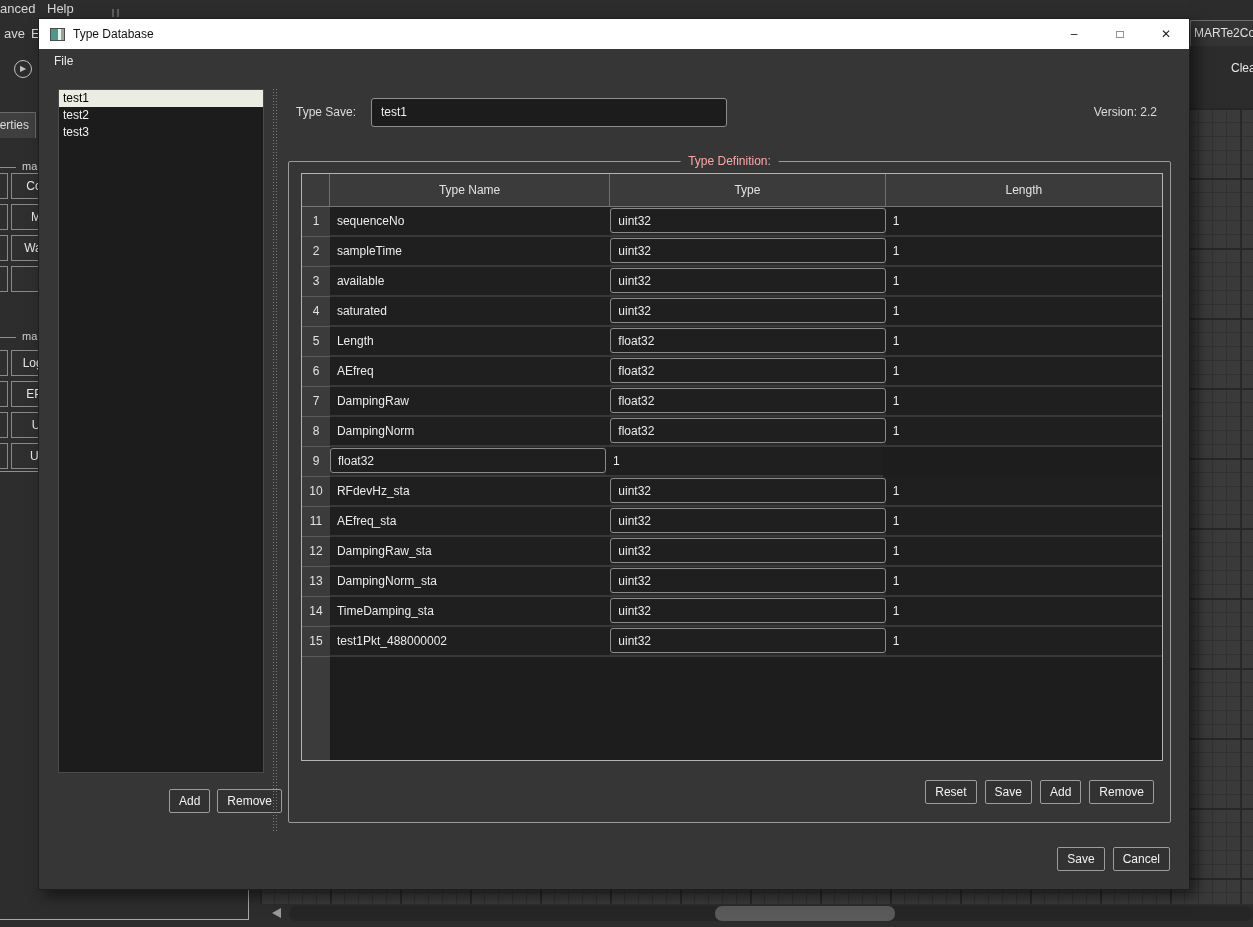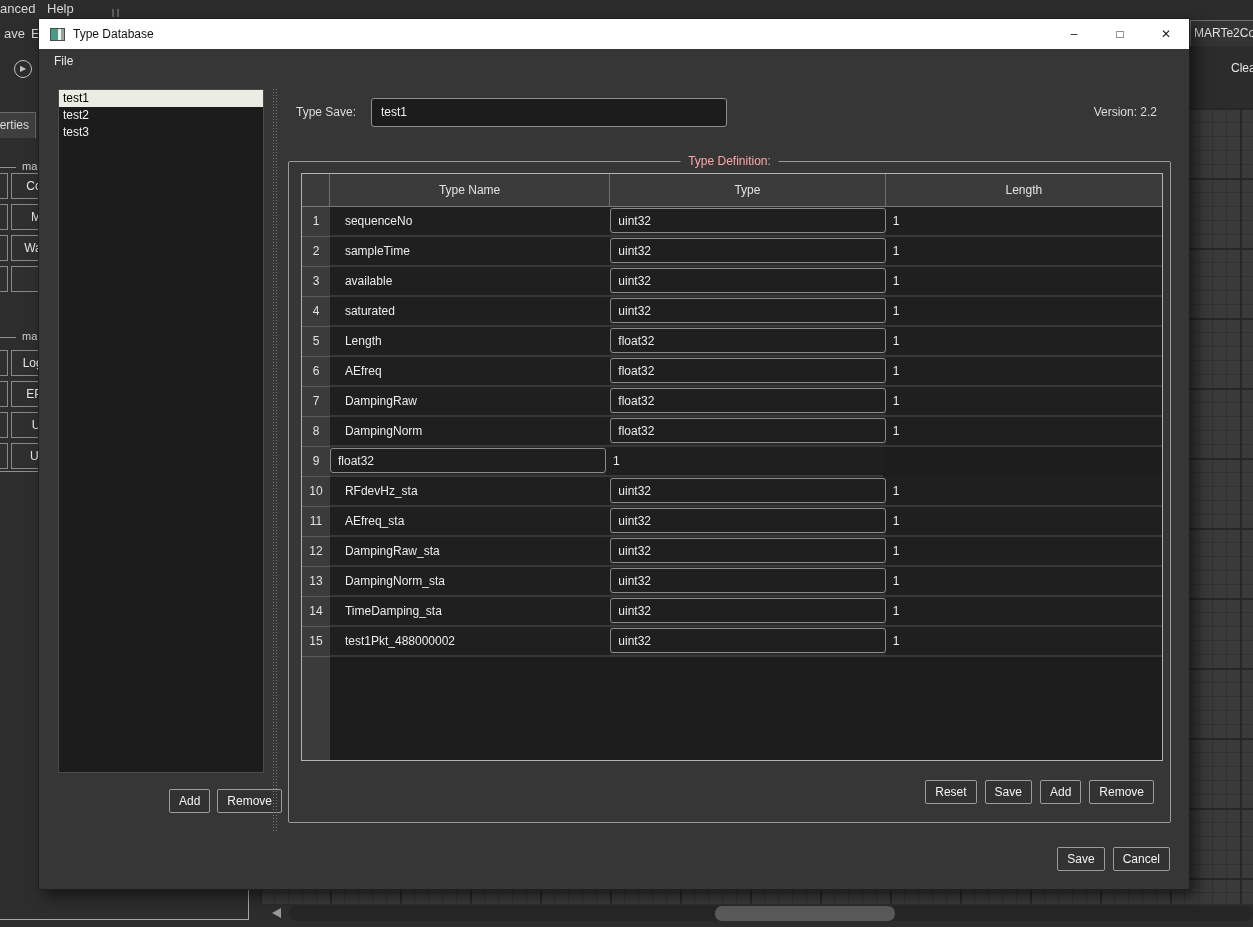--- a/index.html
+++ b/index.html
@@ -84,7 +84,7 @@
   .td-num { width:28px; background:#3b3b3b; border-bottom:1px solid #5a5a5a; color:#e2e2e2;
             text-align:center; line-height:29px; }
   .td-name { width:281px; background:#1f1f1f; border-bottom:2px solid #383838; color:#ececec;
-             line-height:28px; padding-left:15px; overflow:hidden; }
+             line-height:28px; padding-left:7px; overflow:hidden; }
   .td-type { width:276px; background:#2a2a2a; border-bottom:2px solid #383838; }
   .td-type .inner { margin-top:1px; height:25px; background:#1f1f1f; border:1px solid #8a8a8a;
                     border-radius:3px; color:#ececec; line-height:25px; padding-left:7px; }

